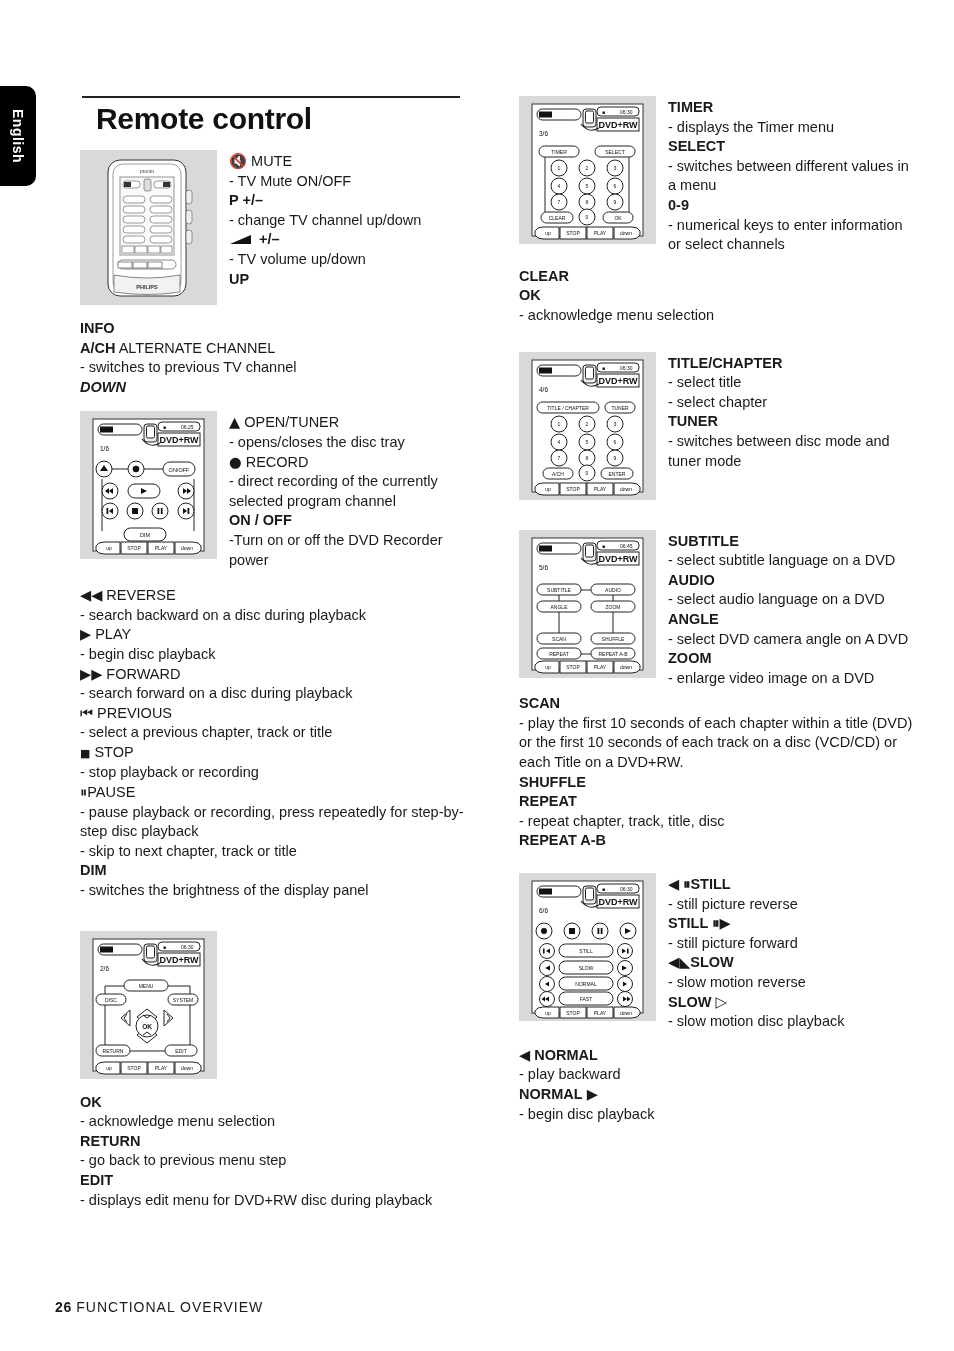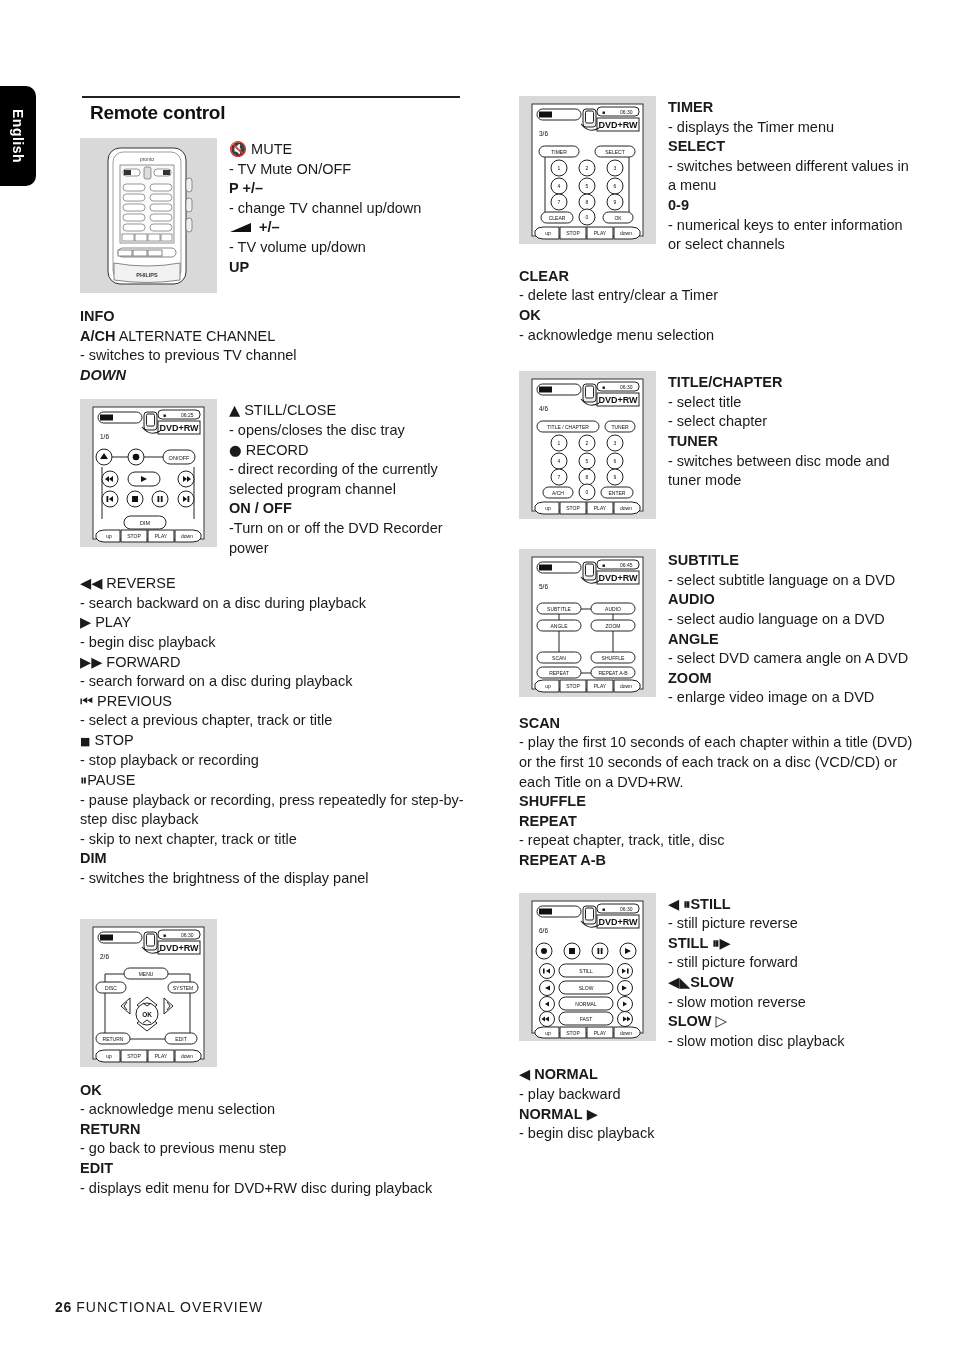--- a/index.html
+++ b/index.html
@@ -30,7 +30,7 @@
 
   .title-rule{border-top:2px solid #222;width:378px;margin:0 0 4px 2px;}
   h1.page-title{
-    font-size:19px;font-weight:bold;margin:0 0 14px 10px;letter-spacing:-.3px;
+    font-size:30px;font-weight:bold;margin:0 0 14px 16px;letter-spacing:-.3px;
     color:#111;
   }
 

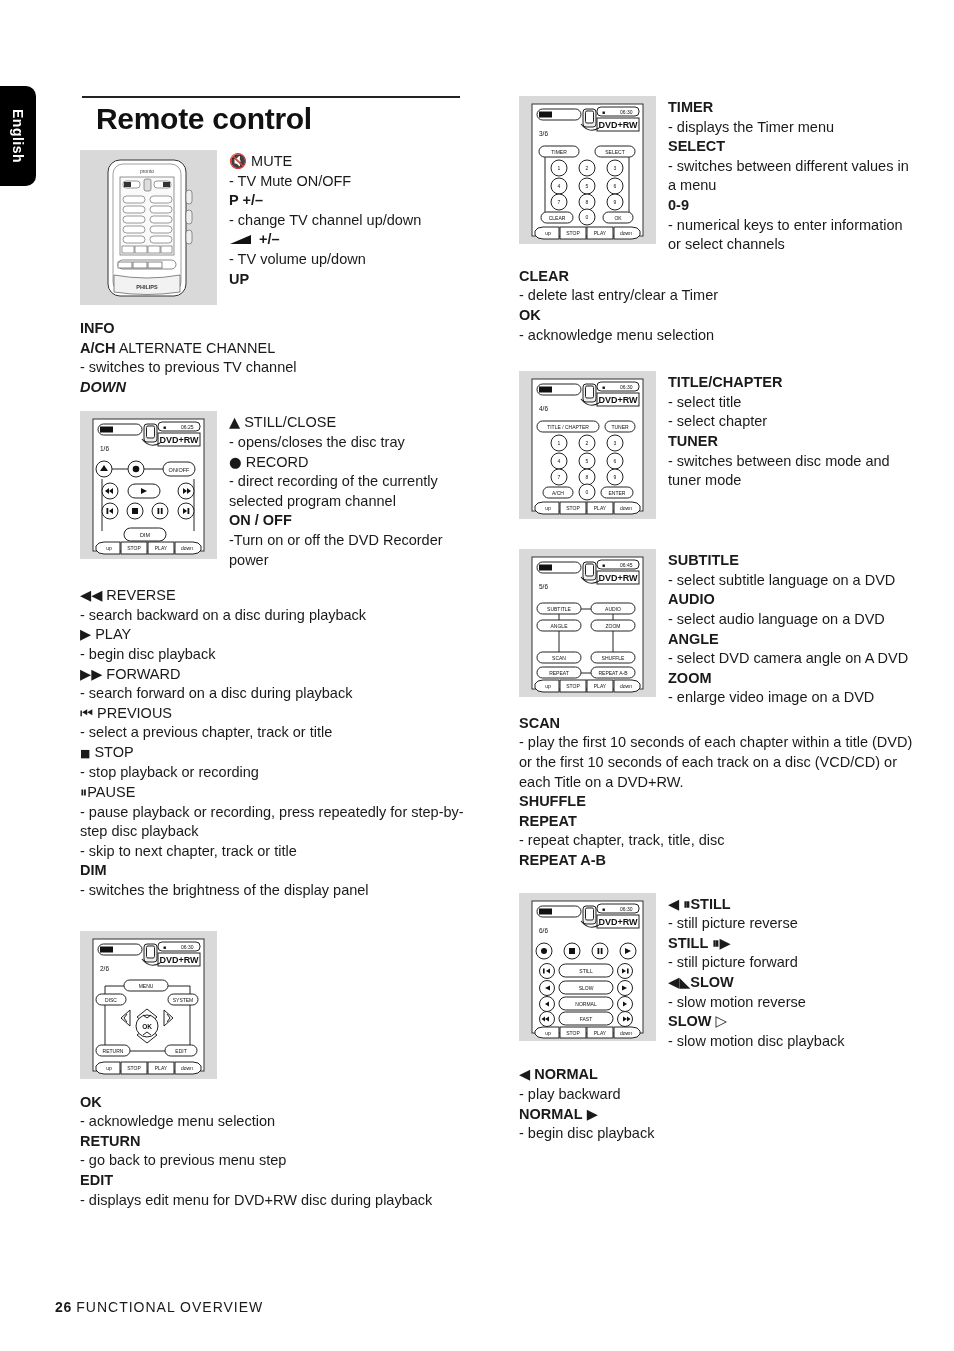--- a/index.html
+++ b/index.html
@@ -417,7 +417,6 @@
 
     <div class="txt">
       <div class="line b">CLEAR</div>
-      <div class="line">- delete last entry/clear a Timer</div>
       <div class="line b">OK</div>
       <div class="line">- acknowledge menu selection</div>
     </div>

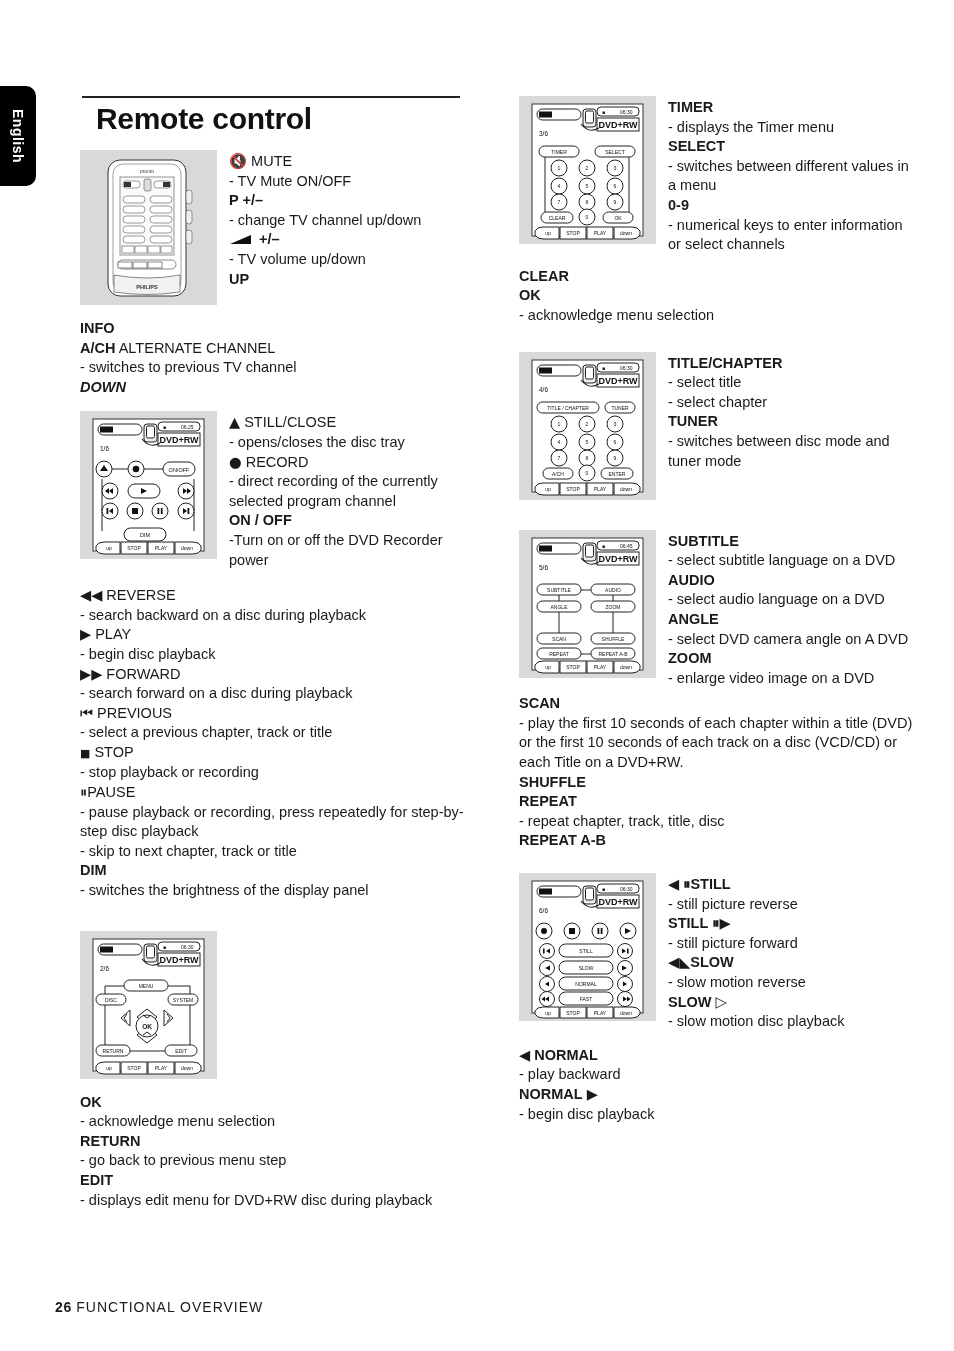--- a/index.html
+++ b/index.html
@@ -221,7 +221,7 @@
         </svg>
       </div>
       <div class="txt">
-        <div class="line"><span class="gl">▲</span> <span class="reg">STILL/CLOSE</span></div>
+        <div class="line"><span class="gl">▲</span> <span class="reg">OPEN/TUNER</span></div>
         <div class="line">- opens/closes the disc tray</div>
         <div class="line"><span class="gl">●</span> <span class="reg">RECORD</span></div>
         <div class="line">- direct recording of the currently selected program channel</div>

